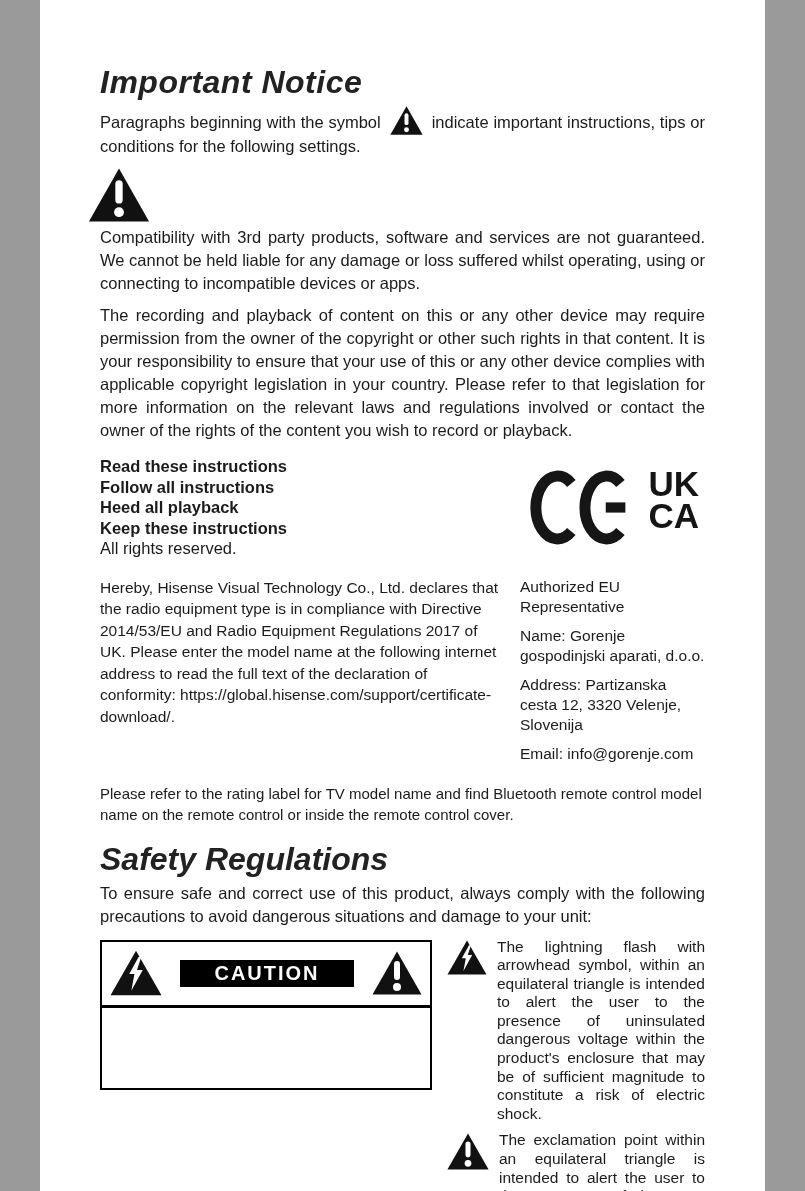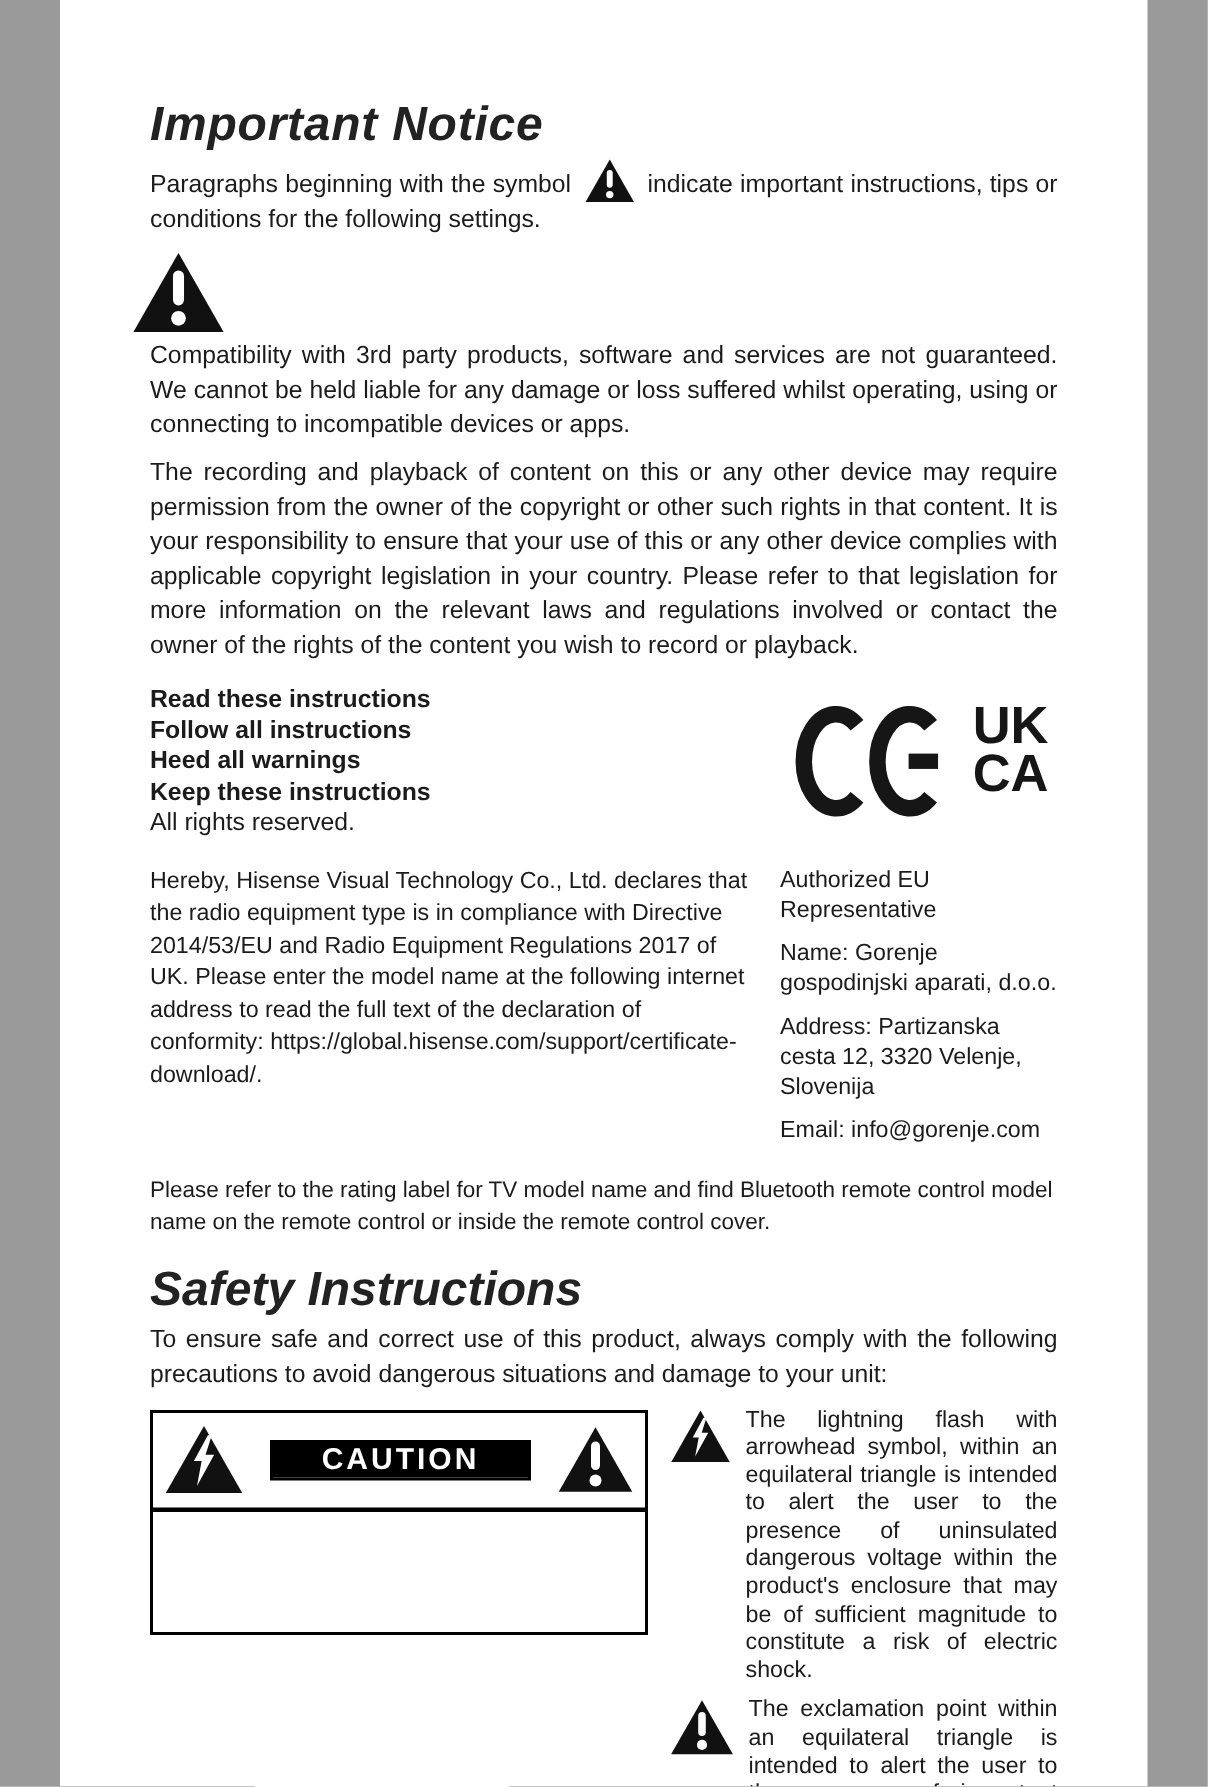--- a/index.html
+++ b/index.html
@@ -79,7 +79,7 @@
     <div class="instr-list">
       <div class="b">Read these instructions</div>
       <div class="b">Follow all instructions</div>
-      <div class="b">Heed all warnings</div>
+      <div class="b">Heed all playback</div>
       <div class="b">Keep these instructions</div>
       <div>All rights reserved.</div>
     </div>

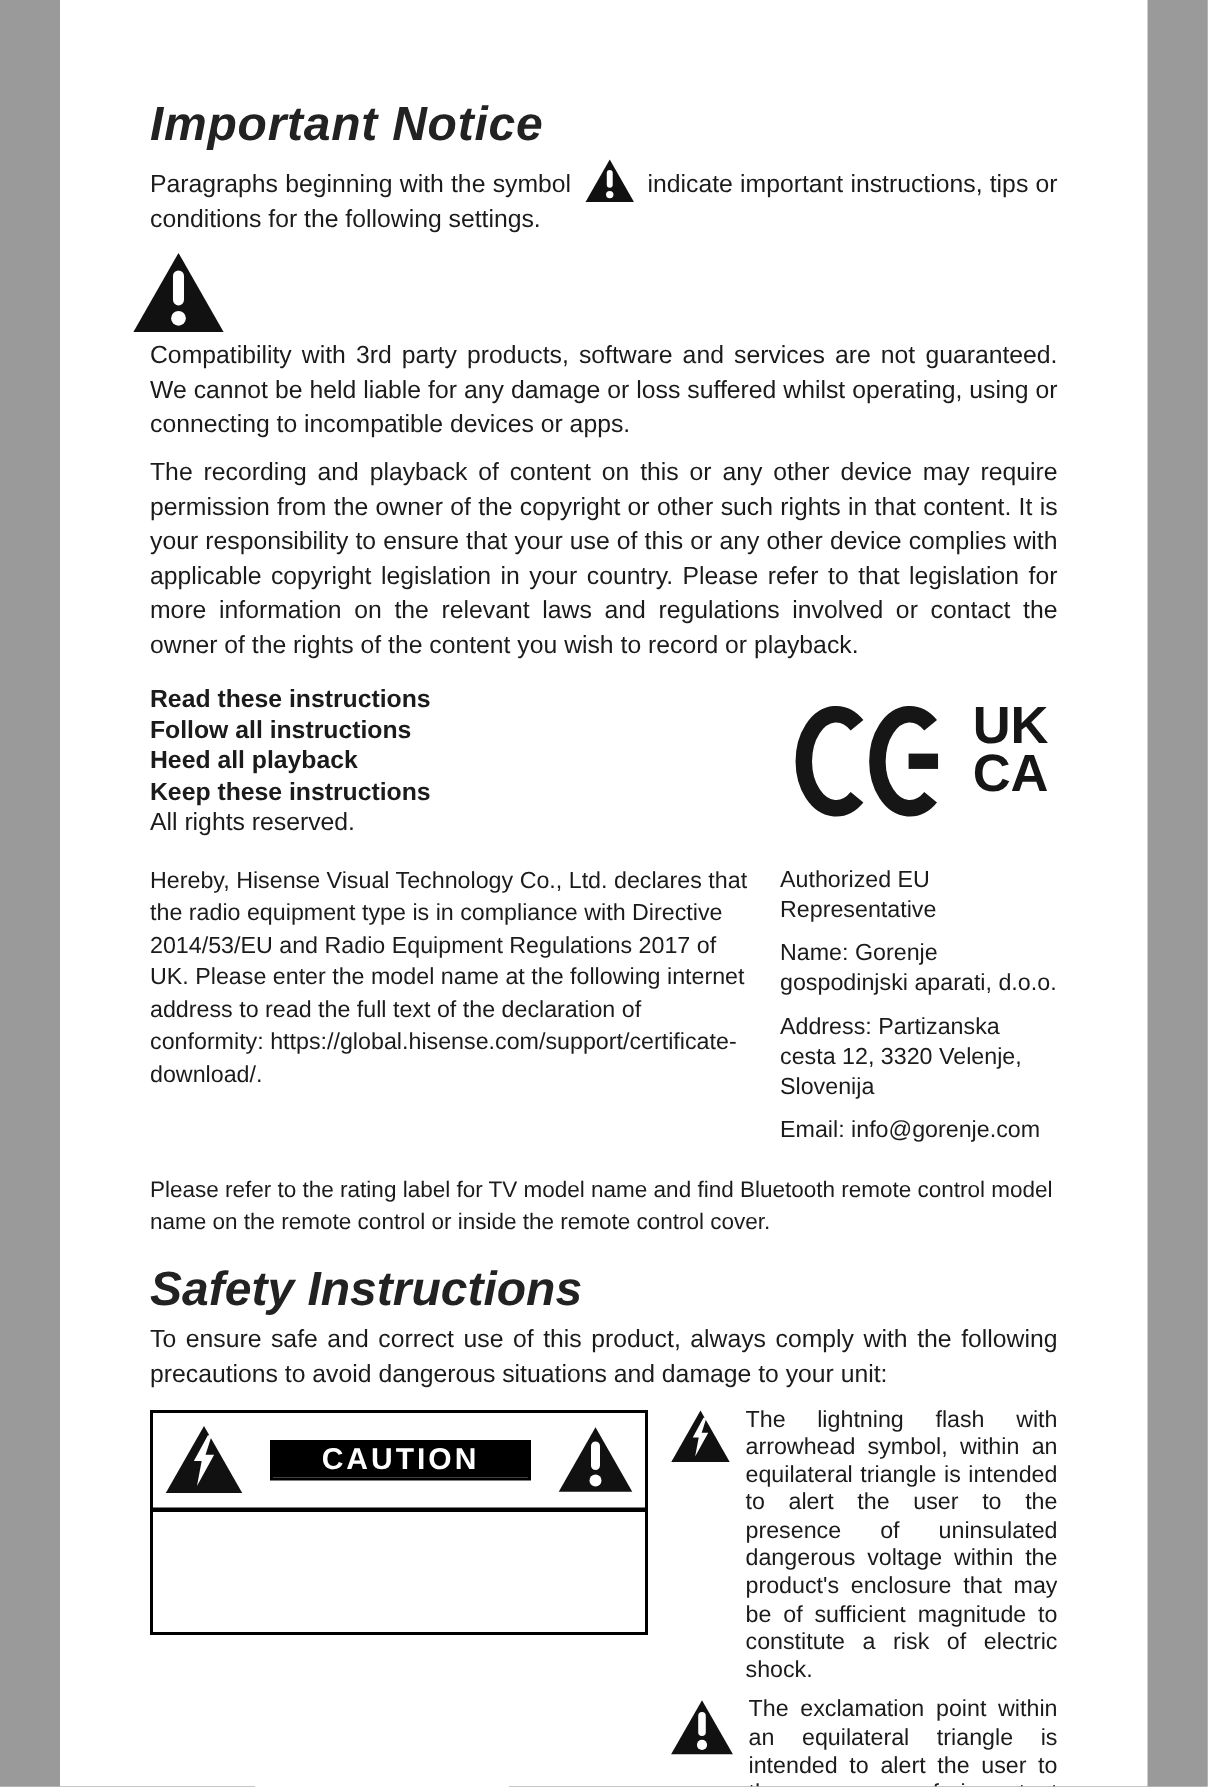--- a/index.html
+++ b/index.html
@@ -108,7 +108,7 @@
 
   <p class="rating">Please refer to the rating label for TV model name and find Bluetooth remote control model name on the remote control or inside the remote control cover.</p>
 
-  <h1 class="safety-title">Safety Instructions</h1>
+  <h1 class="safety-title">Safety Regulations</h1>
 
   <p class="para intro2">To ensure safe and correct use of this product, always comply with the following precautions to avoid dangerous situations and damage to your unit:</p>
 

